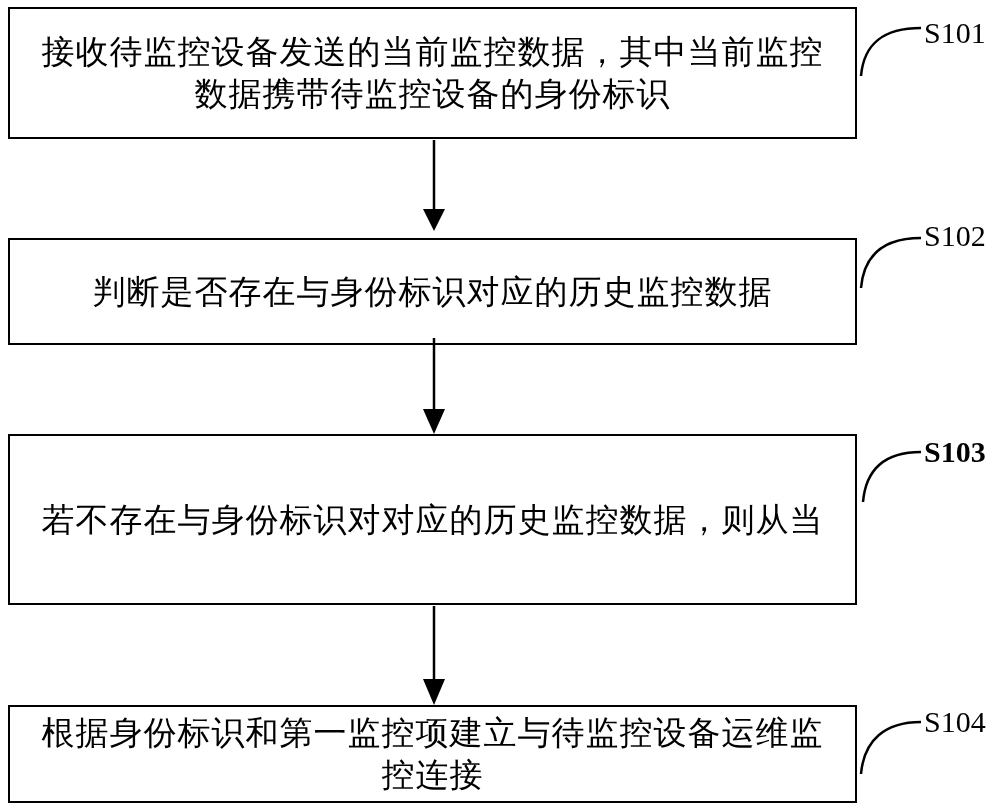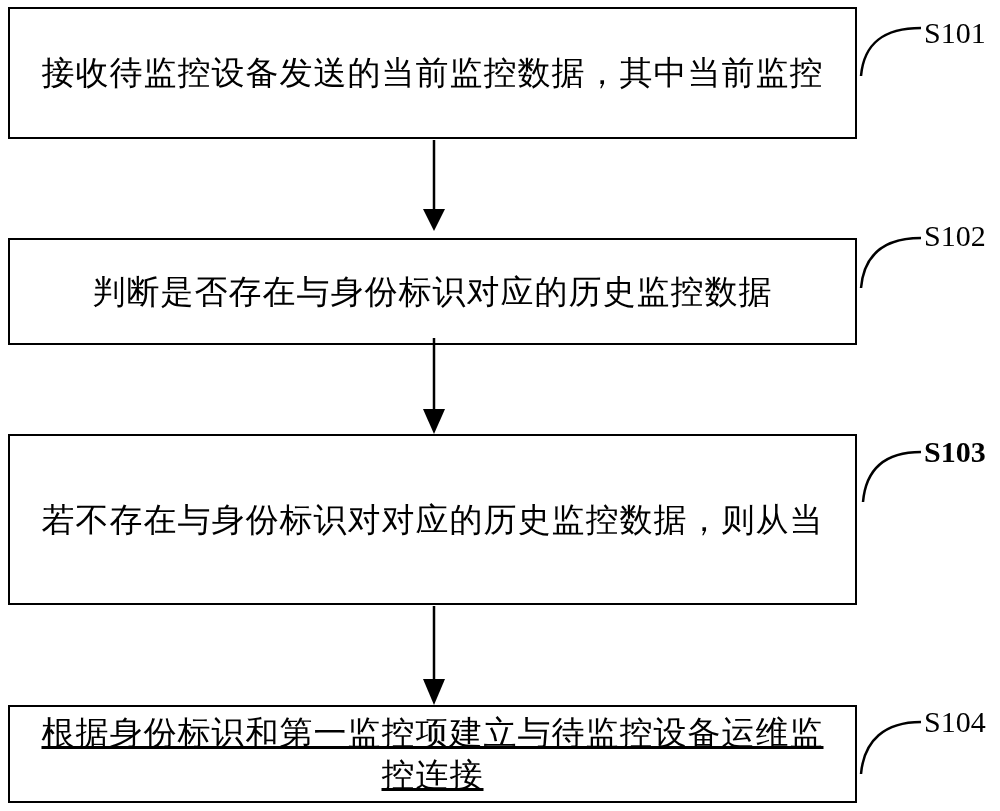--- a/index.html
+++ b/index.html
@@ -65,6 +65,7 @@
 
   <div class="flow-box box-1">
     <div>接收待监控设备发送的当前监控数据，其中当前监控</div>
+    <div>数据携带待监控设备的身份标识</div>
   </div>
 
   <div class="flow-box box-2">

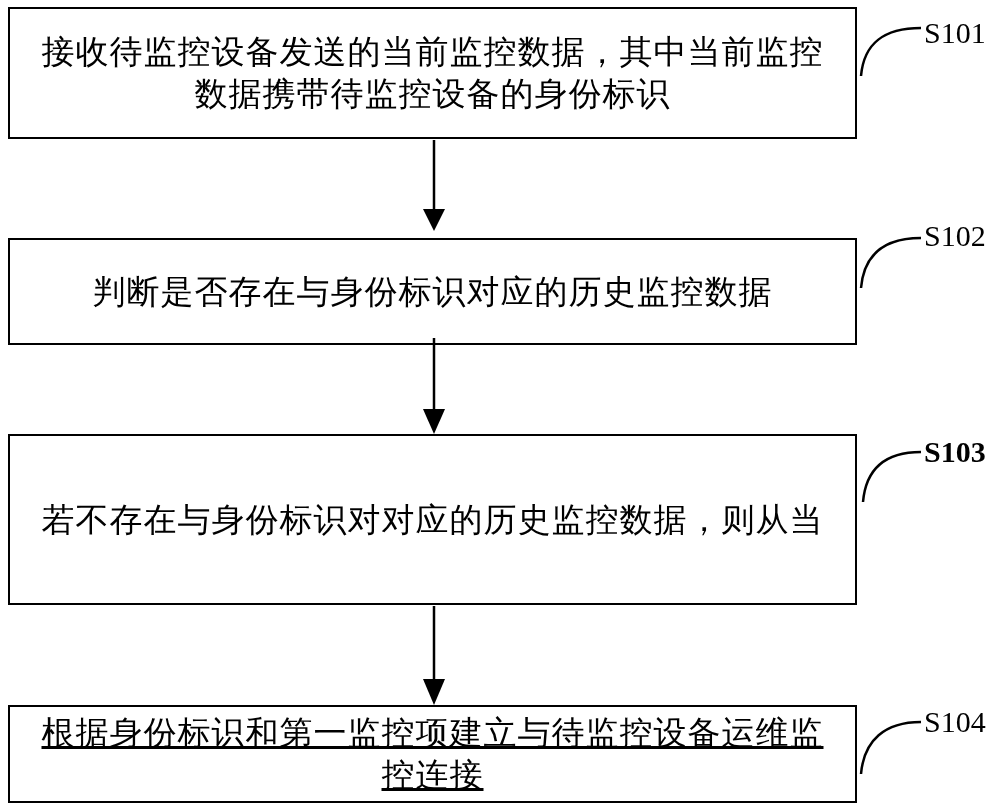--- a/index.html
+++ b/index.html
@@ -35,7 +35,7 @@
   .box-1 { top: 7px;   height: 132px; }
   .box-2 { top: 238px; height: 107px; }
   .box-3 { top: 434px; height: 171px; gap: 24px; }
-  .box-4 { top: 705px; height: 98px; text-decoration: underline;  }
+  .box-4 { top: 705px; height: 98px;  }
   .step-label {
     position: absolute;
     left: 924px;

